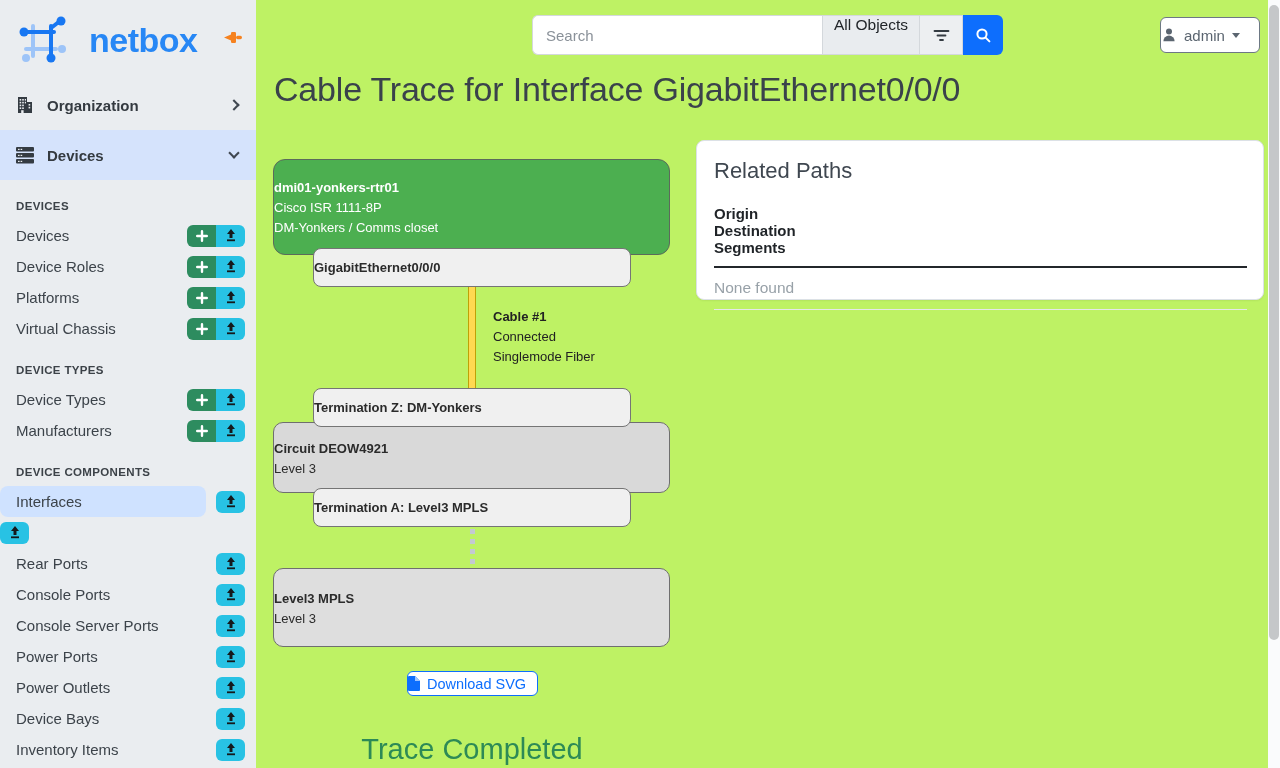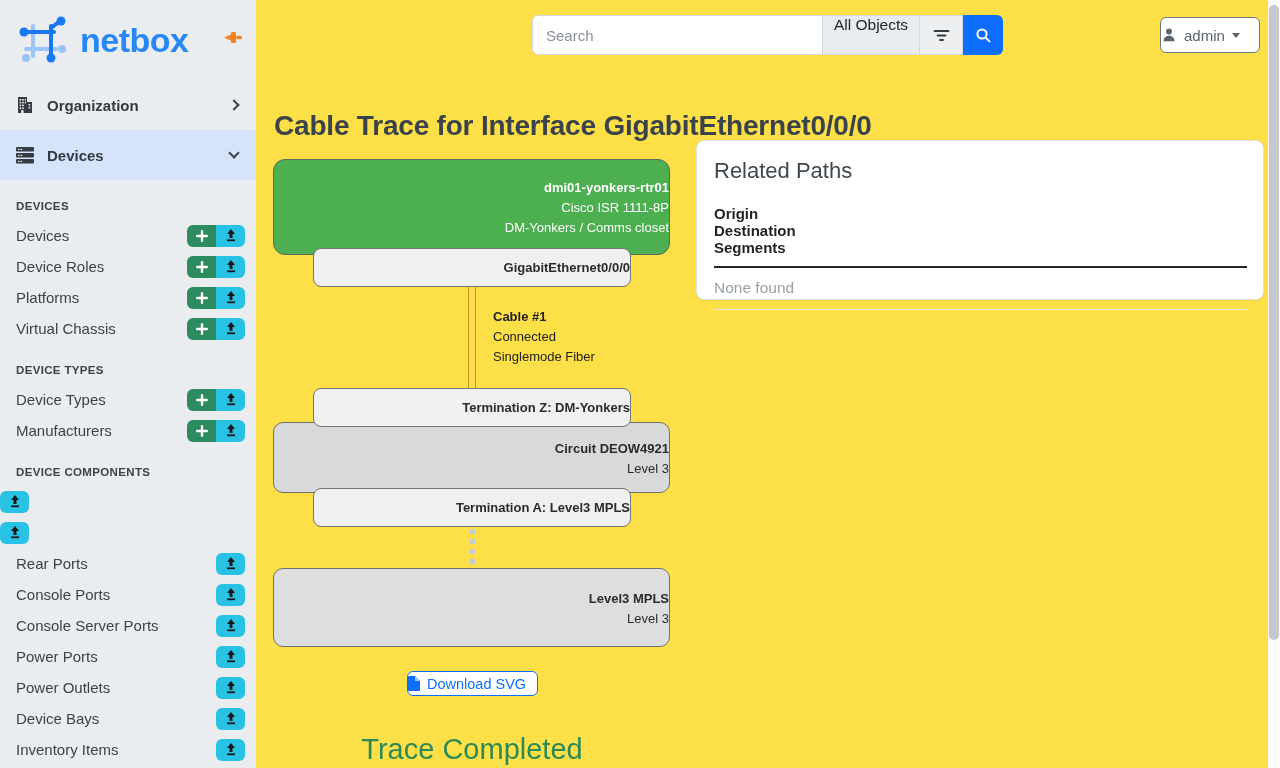--- a/index.html
+++ b/index.html
@@ -11,7 +11,7 @@
   .sidebar { position:absolute; left:0; top:0; width:256px; height:768px;
              background:#eaedf0; z-index:5; }
   .logo-row { display:flex; align-items:center; height:80px; padding:0 14px 0 16px; }
-  .logo-text { font-size:34px; font-weight:bold; color:#2787f5; letter-spacing:-0.5px; margin-left:12px; }
+  .logo-text { font-size:34px; font-weight:bold; color:#2787f5; letter-spacing:-0.5px; margin-left:21px; }
   .pin-wrap { margin-left:auto; margin-top:-6px; }
 
   .nav-item { display:flex; align-items:center; height:50px; padding:0 18px 0 16px; cursor:pointer; }

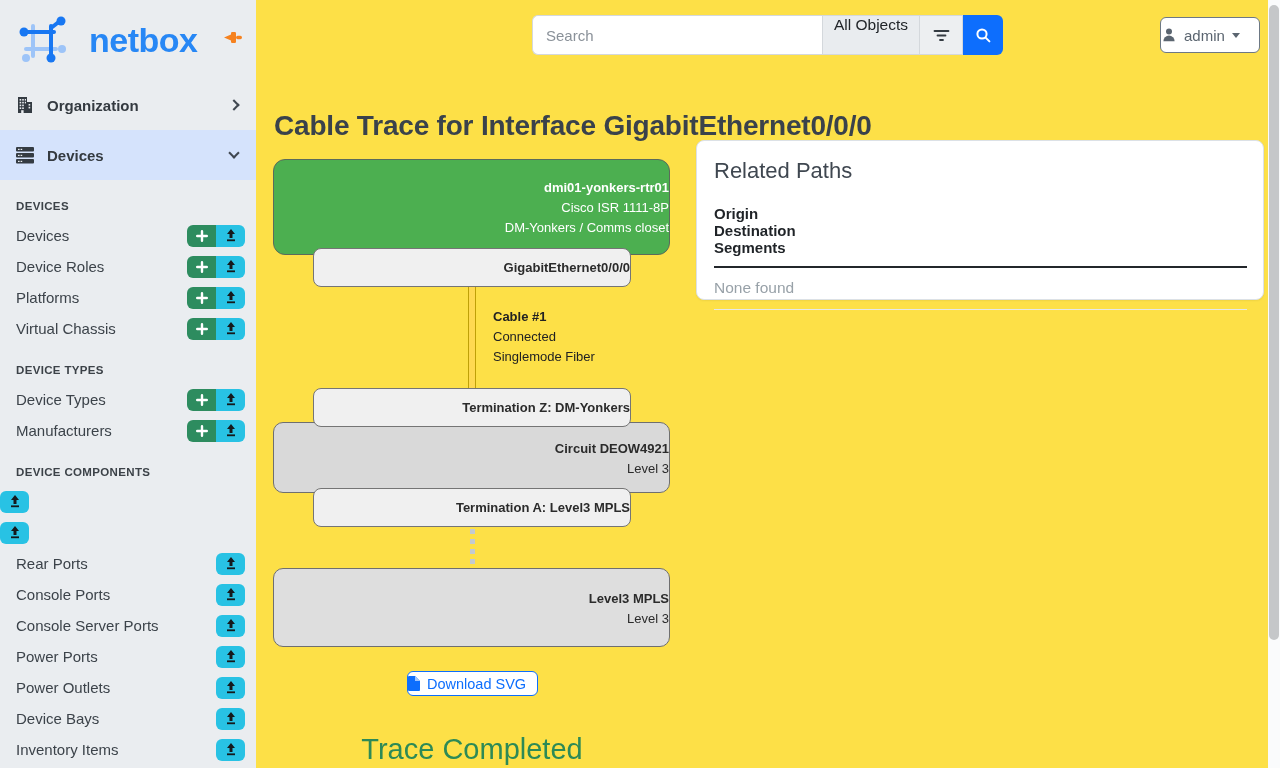--- a/index.html
+++ b/index.html
@@ -36,7 +36,7 @@
   .btn-import.solo { border-radius:6px; }
 
   
-  .main { position:absolute; left:256px; top:0; width:1012px; height:768px; background:#fde047; }
+  .main { position:absolute; left:256px; top:0; width:1012px; height:768px; background:#bef264; }
 
   .search-group { position:absolute; left:276px; top:15px; height:40px; display:flex; }
   .search-input { width:290px; height:40px; border:1px solid #d4d8dc; border-right:none;

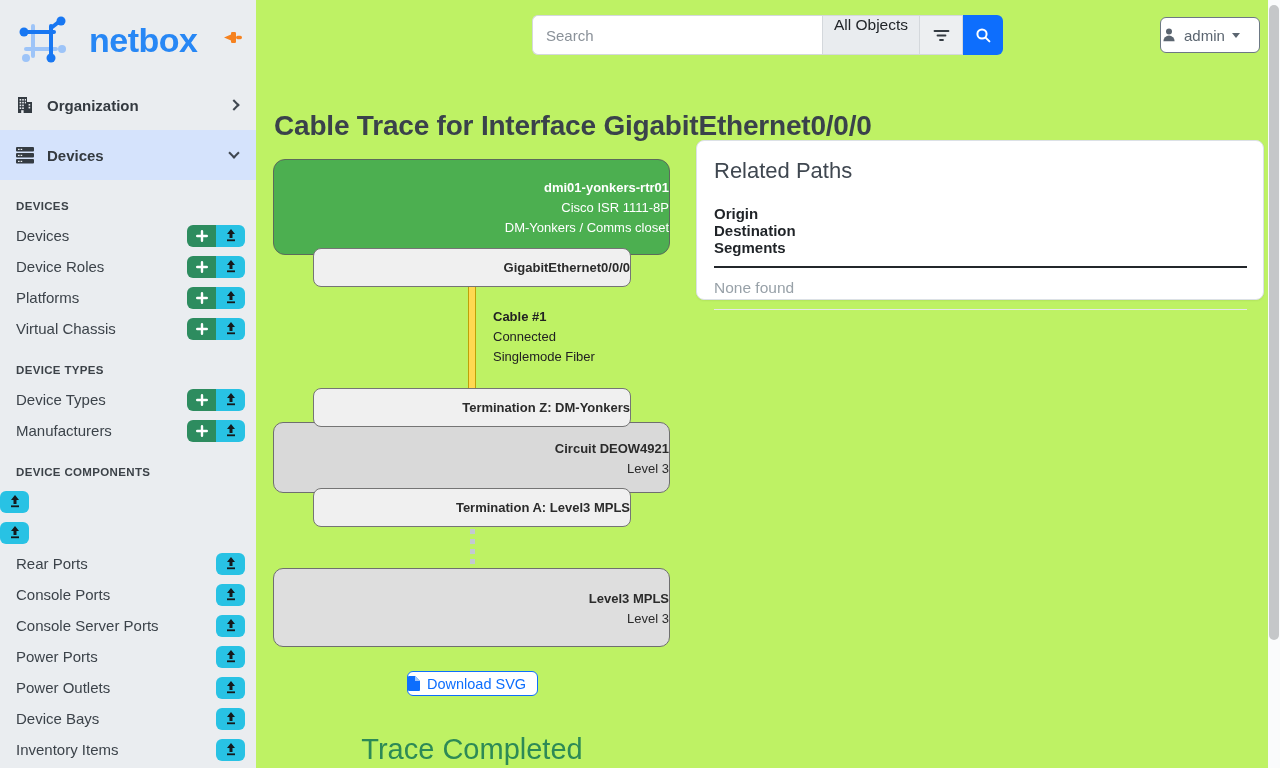--- a/index.html
+++ b/index.html
@@ -56,8 +56,8 @@
   .caret-down { width:0; height:0; border-left:4.5px solid transparent; border-right:4.5px solid transparent;
                 border-top:5px solid #5b6570; }
 
-  .page-title { position:absolute; left:18px; top:70px; font-size:28px; font-weight:700;
-                color:#3a424b; letter-spacing:-0.2px;margin-top:40px; }
+  .page-title { position:absolute; left:18px; top:70px; font-size:34px; font-weight:400;
+                color:#3a424b; letter-spacing:-0.2px; }
 
   
   .node { position:absolute; border:1px solid #6f6f6f; text-align:right; font-size:13px; color:#2b2b2b; }

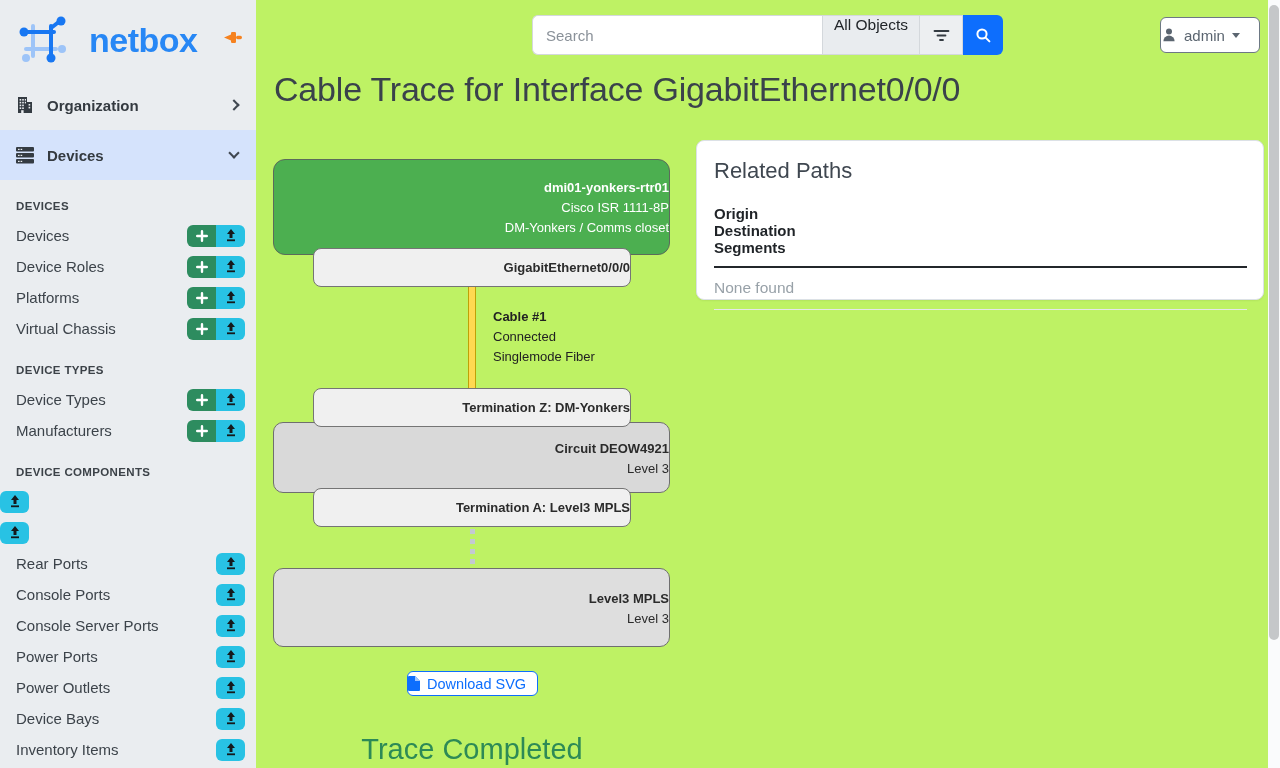--- a/index.html
+++ b/index.html
@@ -60,7 +60,7 @@
                 color:#3a424b; letter-spacing:-0.2px; }
 
   
-  .node { position:absolute; border:1px solid #6f6f6f; text-align:right; font-size:13px; color:#2b2b2b; }
+  .node { position:absolute; border:1px solid #6f6f6f; text-align:left; font-size:13px; color:#2b2b2b; }
   .device-node { left:17px; top:159px; width:397px; height:96px; background:#4caf50;
                  border-color:#5b6b5b; border-radius:12px; color:#fff; padding-top:18px; line-height:20px; }
   .device-node .nm { font-weight:bold; }

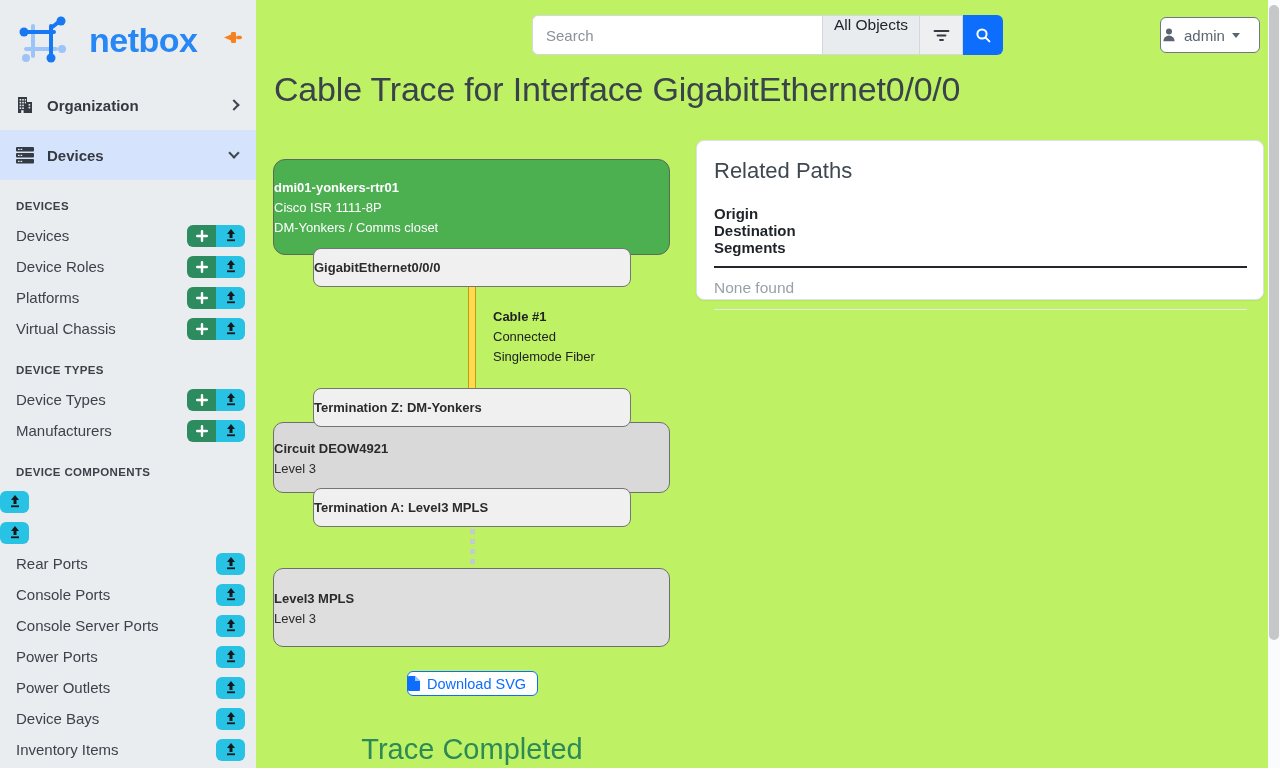--- a/index.html
+++ b/index.html
@@ -316,6 +316,9 @@
       <div class="section-title">DEVICE COMPONENTS</div>
 
       <div class="side-row active">
+        <span class="side-pill">
+            <span class="side-label">Interfaces</span>
+          </span>
         <span class="btn-group">
             <button class="mini-btn btn-import solo">
               <svg width="12" height="13" viewBox="0 0 12 13">

